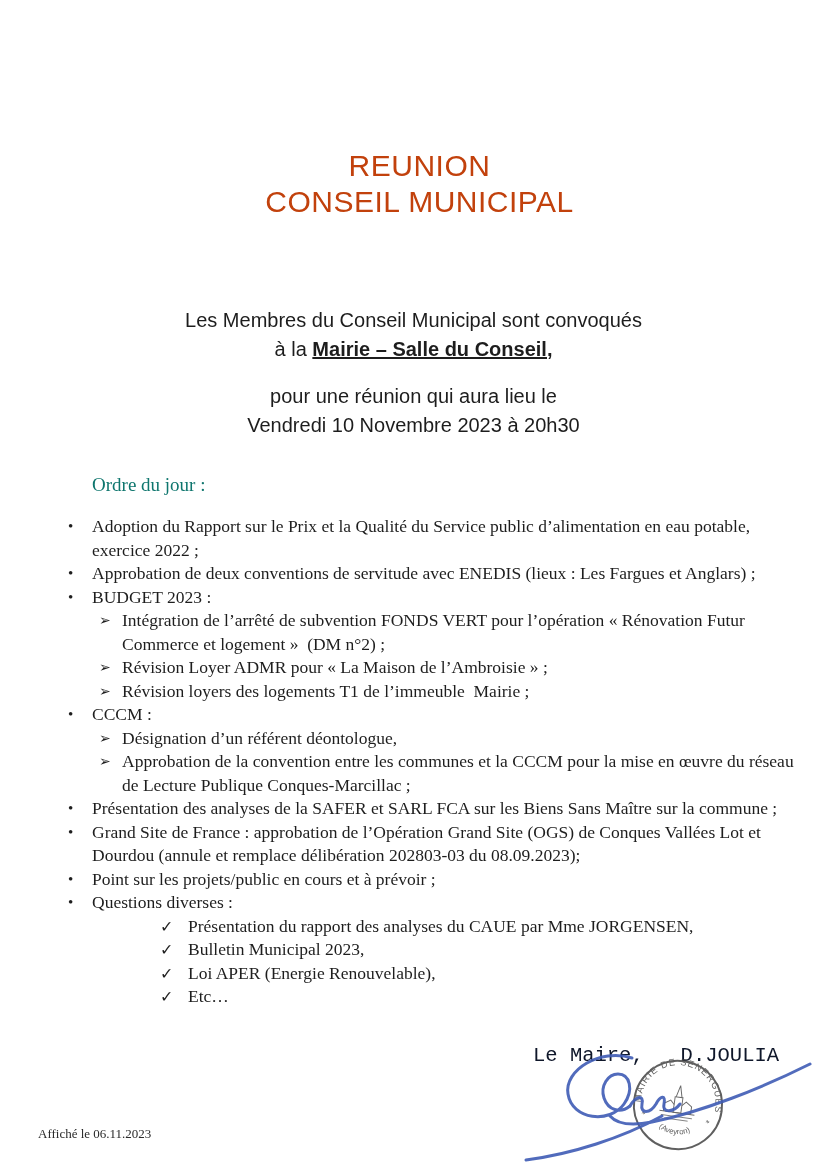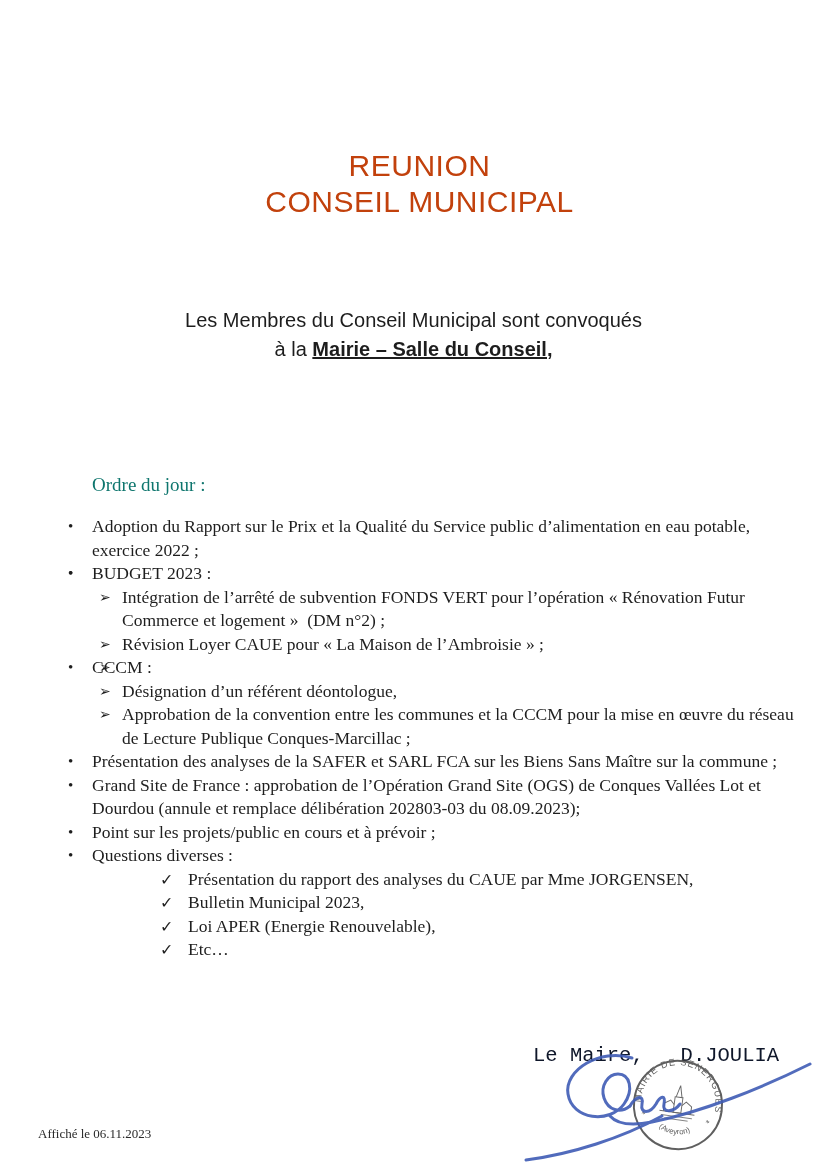--- a/index.html
+++ b/index.html
@@ -68,6 +68,10 @@
     <div><span>à la </span><span class="emph">Mairie – Salle du Conseil,</span></div>
   </div>
 
+  <div class="convoc convoc-b">
+    <div>pour une réunion qui aura lieu le</div>
+    <div>Vendredi 10 Novembre 2023 à 20h30</div>
+  </div>
 
   <div class="ordre-heading">Ordre du jour :</div>
 

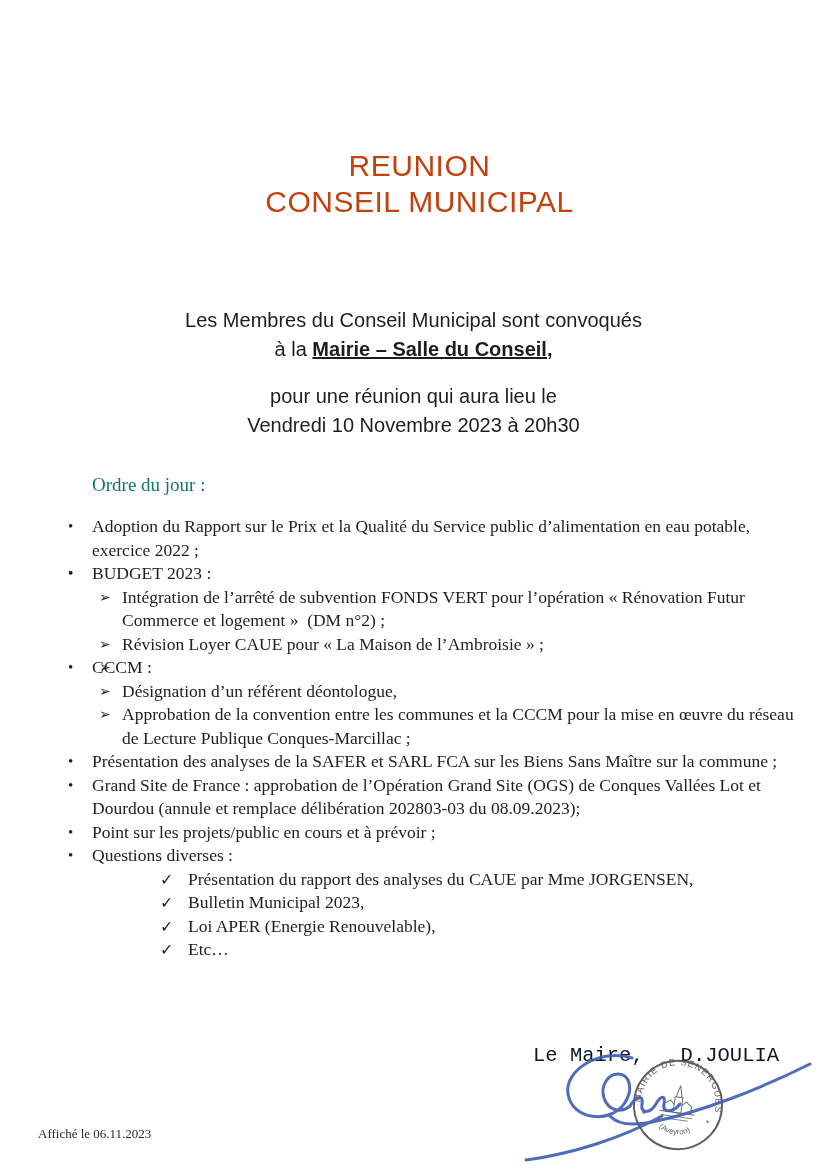--- a/index.html
+++ b/index.html
@@ -77,7 +77,7 @@
 
   <div class="agenda">
     <div class="item l1"><span class="marker">•</span><span>Adoption du Rapport sur le Prix et la Qualité du Service public d’alimentation en eau potable, exercice 2022 ;</span></div>
-    <div class="item l1"><span class="marker">•</span></div>
+    <div class="item l1"><span class="marker">•</span><span>Approbation de deux conventions de servitude avec ENEDIS (lieux : Les Fargues et Anglars) ;</span></div>
     <div class="item l1"><span class="marker">•</span><span>BUDGET 2023 :</span></div>
     <div class="item l2"><span class="marker">➢</span><span>Intégration de l’arrêté de subvention FONDS VERT pour l’opération « Rénovation Futur Commerce et logement »  (DM n°2) ;</span></div>
     <div class="item l2"><span class="marker">➢</span><span>Révision Loyer CAUE pour « La Maison de l’Ambroisie » ;</span></div>

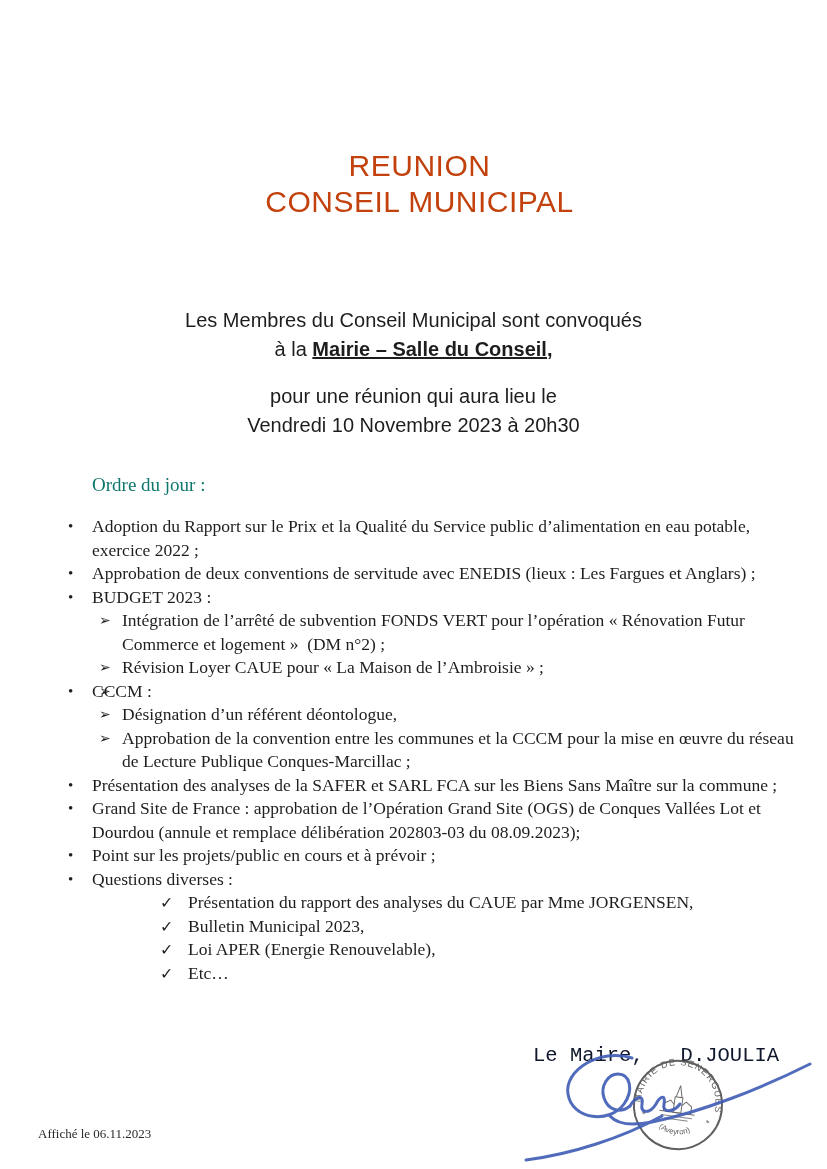--- a/index.html
+++ b/index.html
@@ -80,7 +80,7 @@
     <div class="item l1"><span class="marker">•</span><span>Approbation de deux conventions de servitude avec ENEDIS (lieux : Les Fargues et Anglars) ;</span></div>
     <div class="item l1"><span class="marker">•</span><span>BUDGET 2023 :</span></div>
     <div class="item l2"><span class="marker">➢</span><span>Intégration de l’arrêté de subvention FONDS VERT pour l’opération « Rénovation Futur Commerce et logement »  (DM n°2) ;</span></div>
-    <div class="item l2"><span class="marker">➢</span><span>Révision Loyer CAUE pour « La Maison de l’Ambroisie » ;</span></div>
+    <div class="item l2"><span class="marker">➢</span><span>Révision Loyer ADMR pour « La Maison de l’Ambroisie » ;</span></div>
     <div class="item l2"><span class="marker">➢</span></div>
     <div class="item l1"><span class="marker">•</span><span>CCCM :</span></div>
     <div class="item l2"><span class="marker">➢</span><span>Désignation d’un référent déontologue,</span></div>

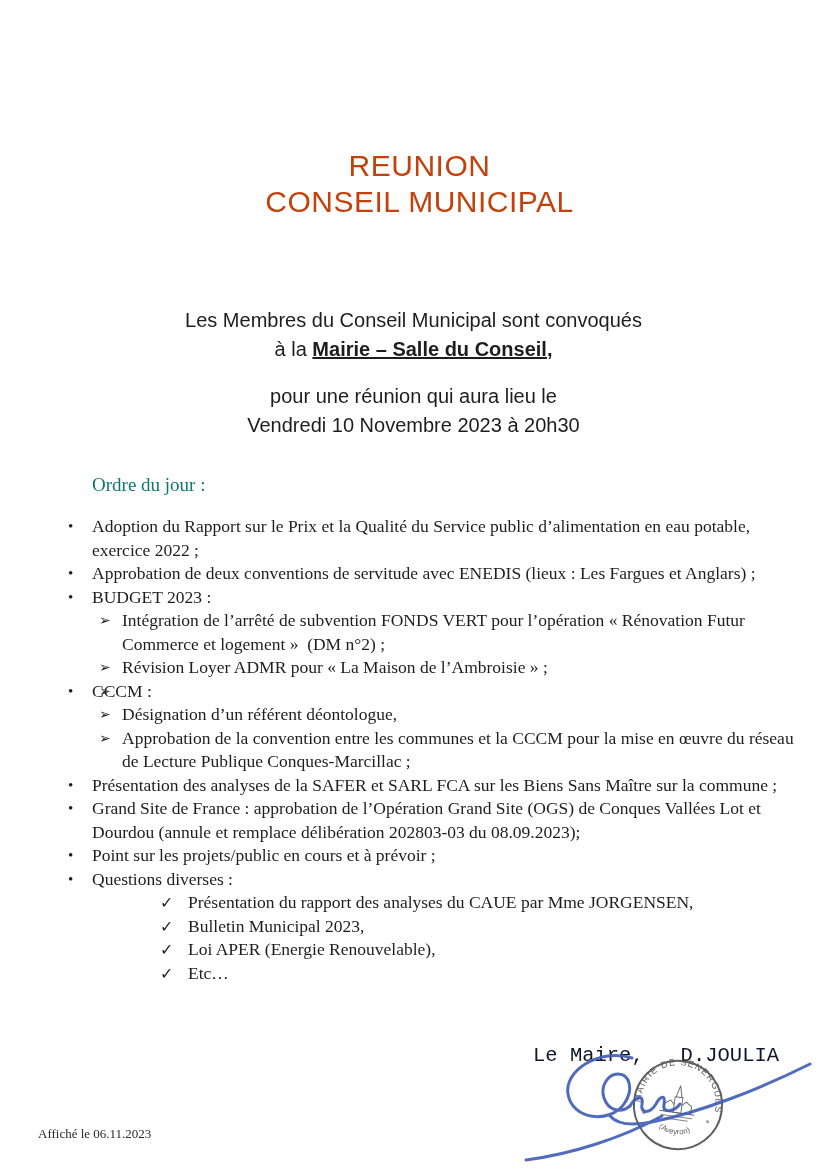--- a/index.html
+++ b/index.html
@@ -81,7 +81,7 @@
     <div class="item l1"><span class="marker">•</span><span>BUDGET 2023 :</span></div>
     <div class="item l2"><span class="marker">➢</span><span>Intégration de l’arrêté de subvention FONDS VERT pour l’opération « Rénovation Futur Commerce et logement »  (DM n°2) ;</span></div>
     <div class="item l2"><span class="marker">➢</span><span>Révision Loyer ADMR pour « La Maison de l’Ambroisie » ;</span></div>
-    <div class="item l2"><span class="marker">➢</span></div>
+    <div class="item l2"><span class="marker">➢</span><span>Révision loyers des logements T1 de l’immeuble  Mairie ;</span></div>
     <div class="item l1"><span class="marker">•</span><span>CCCM :</span></div>
     <div class="item l2"><span class="marker">➢</span><span>Désignation d’un référent déontologue,</span></div>
     <div class="item l2"><span class="marker">➢</span><span>Approbation de la convention entre les communes et la CCCM pour la mise en œuvre du réseau de Lecture Publique Conques-Marcillac ;</span></div>

